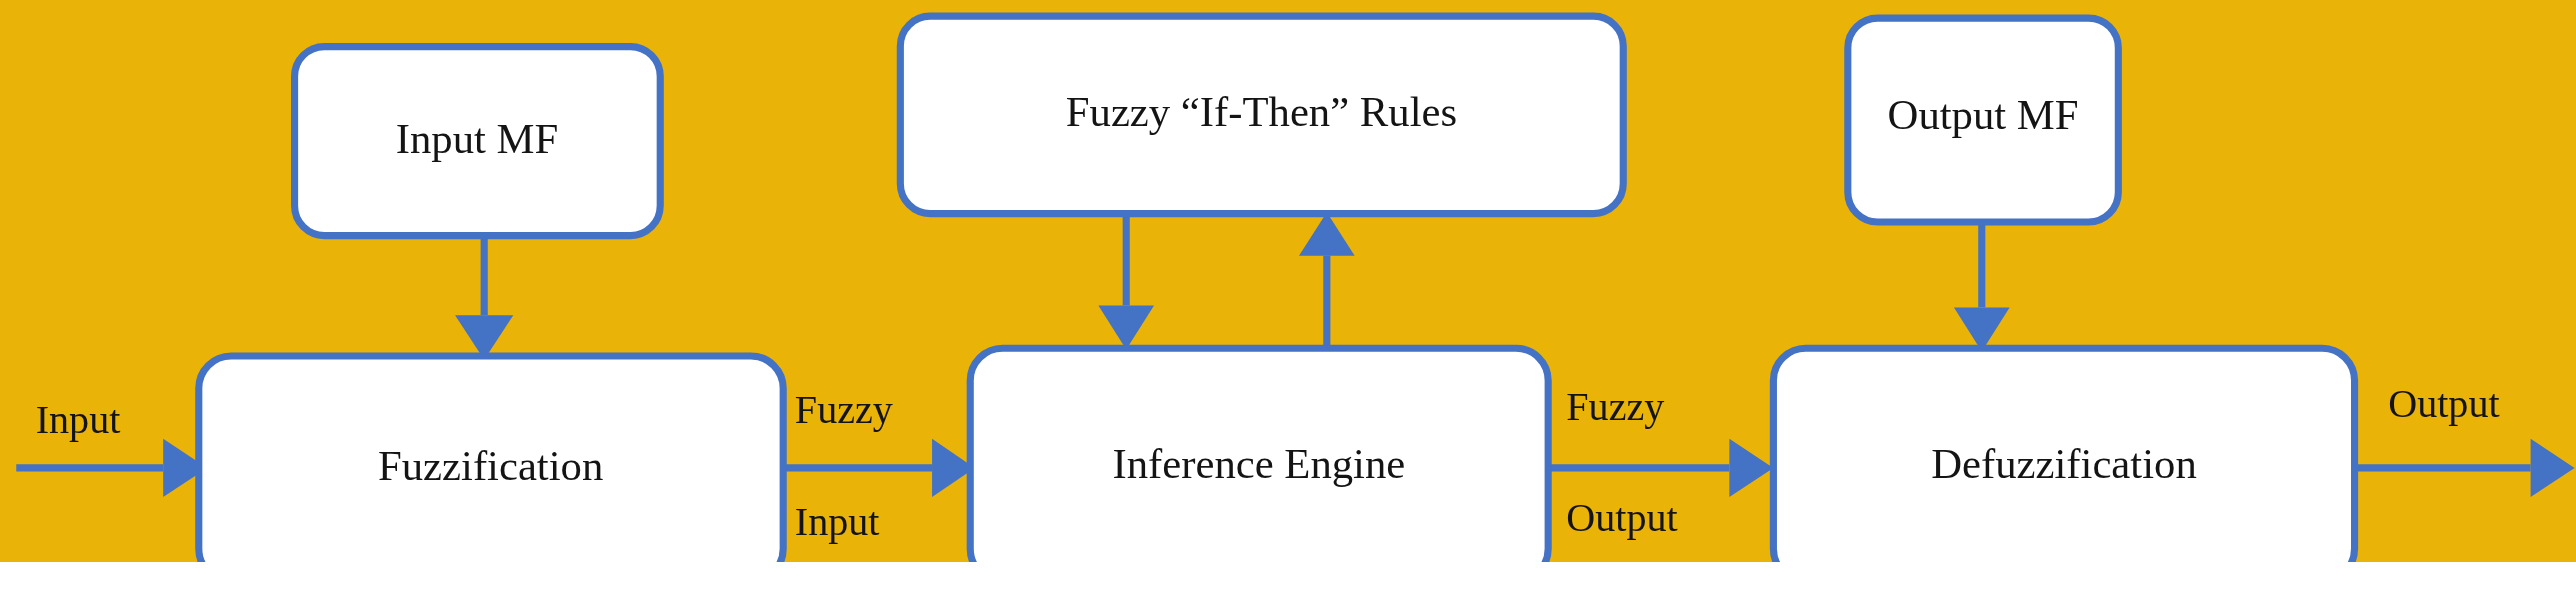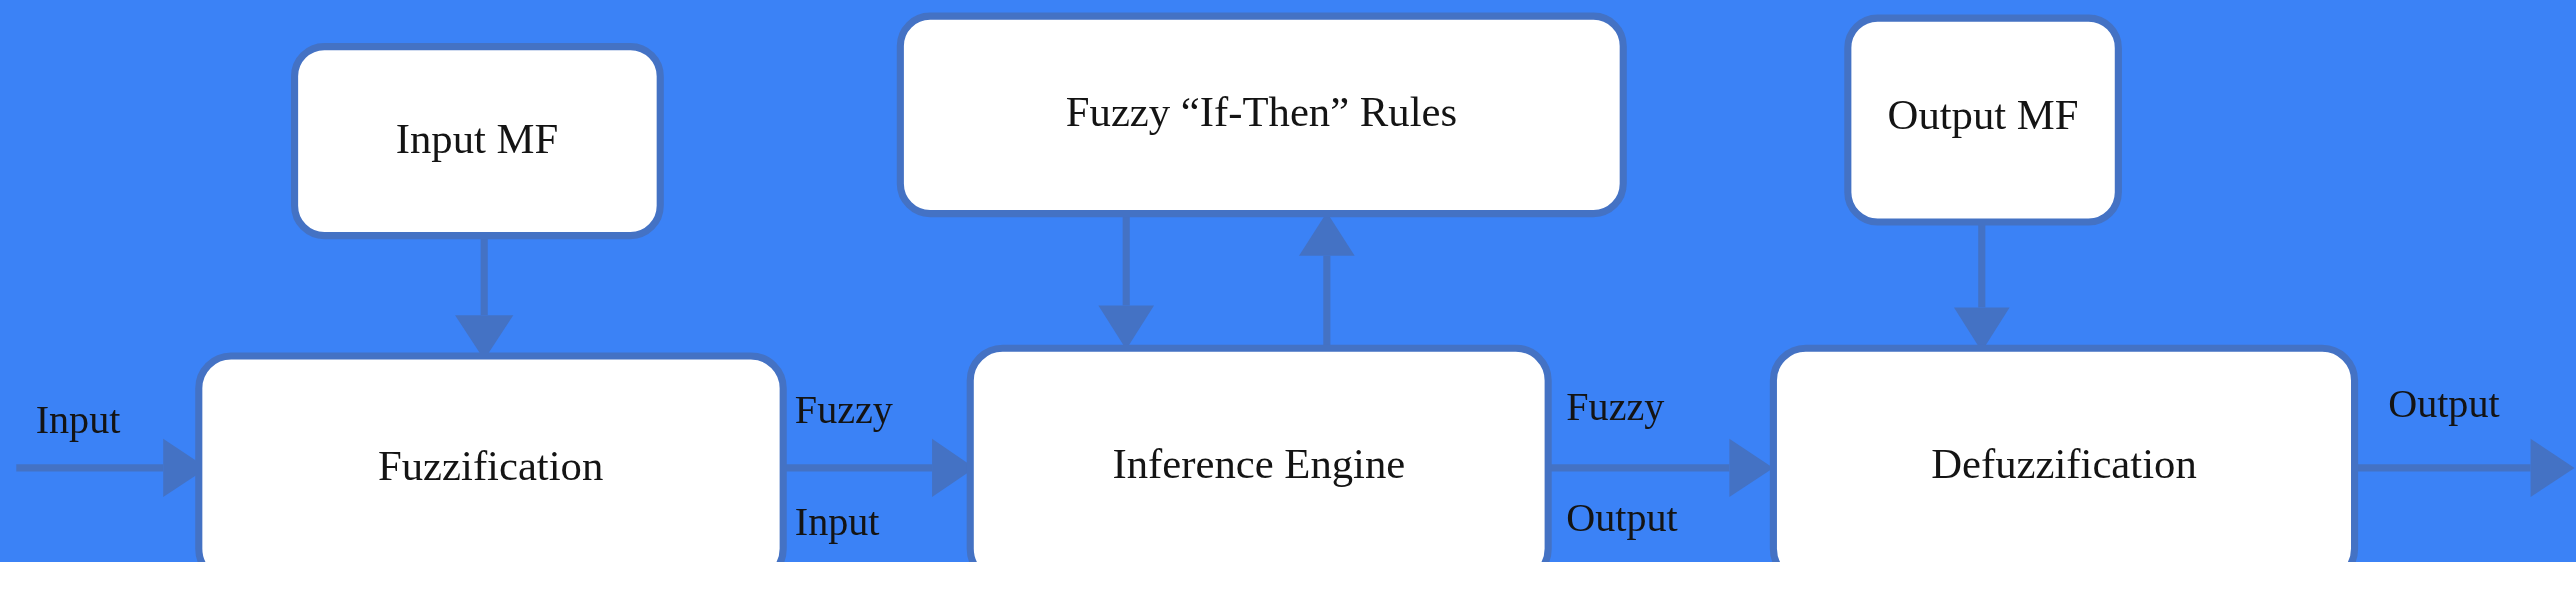--- a/index.html
+++ b/index.html
@@ -11,7 +11,7 @@
     position: relative;
     width: 2576px;
     height: 562px;
-    background: #3b82f6;
+    background: #eab308;
     font-family: "Liberation Serif", "DejaVu Serif", serif;
     overflow: hidden;
   }

